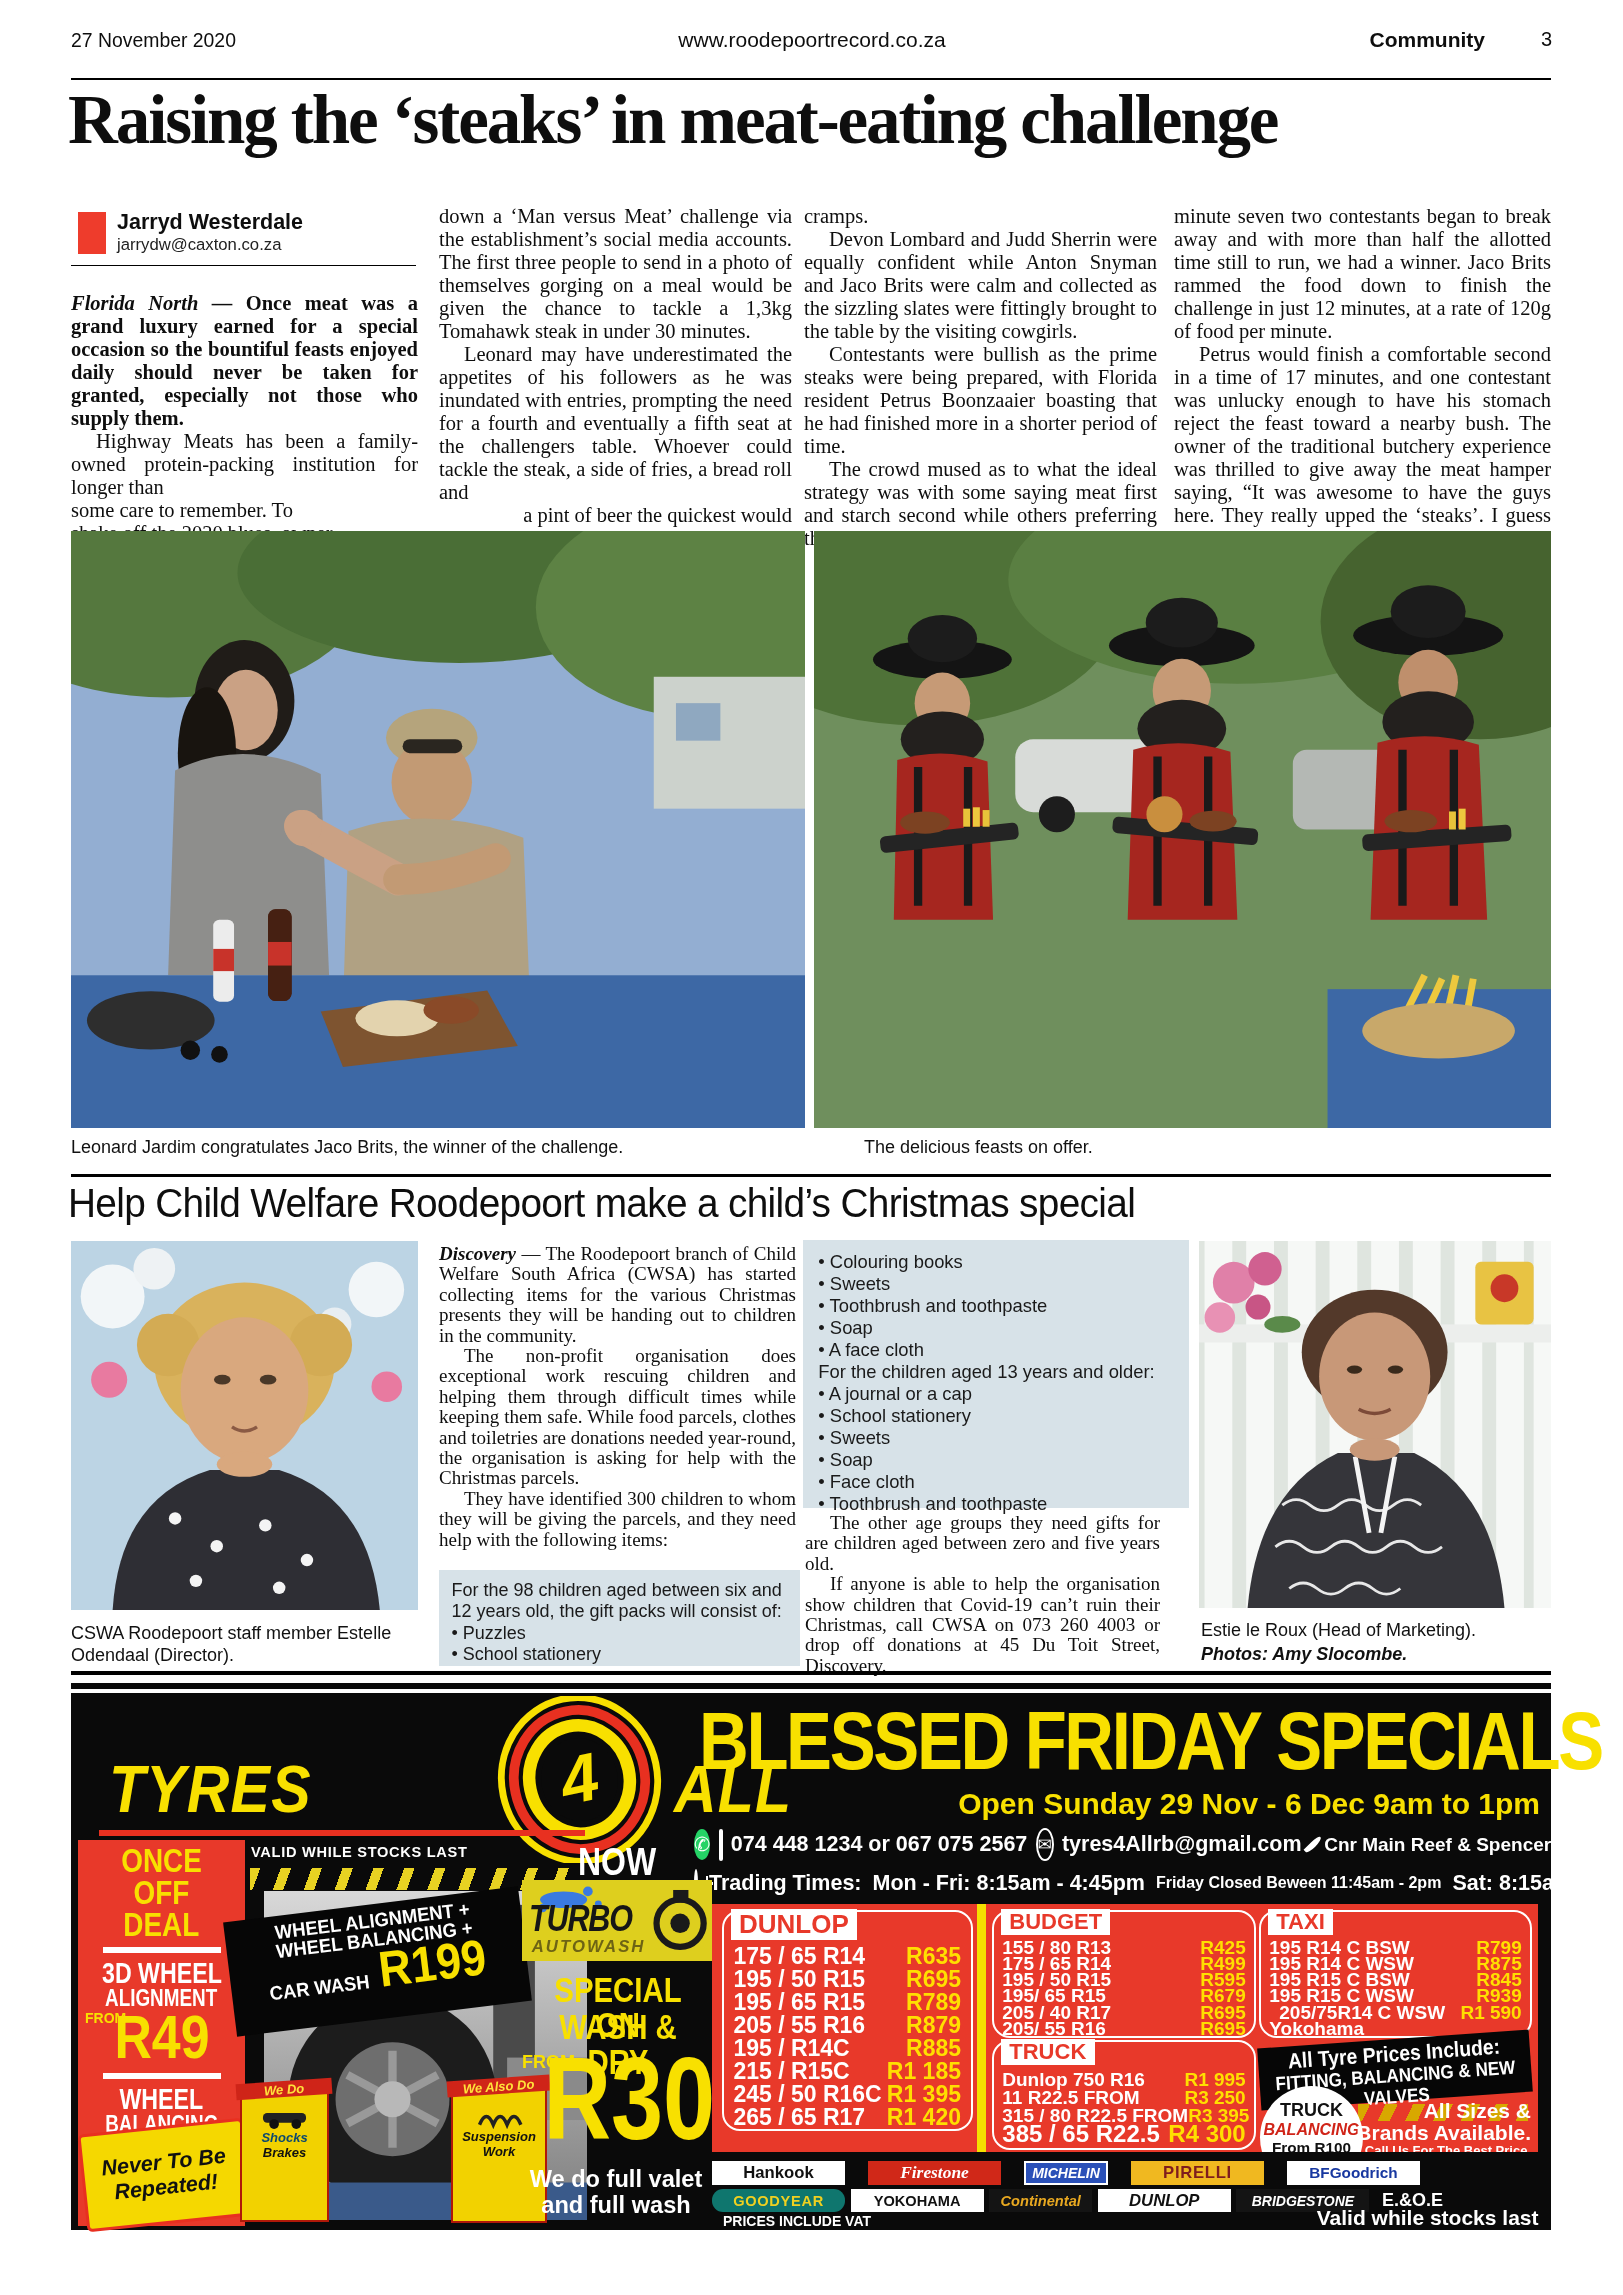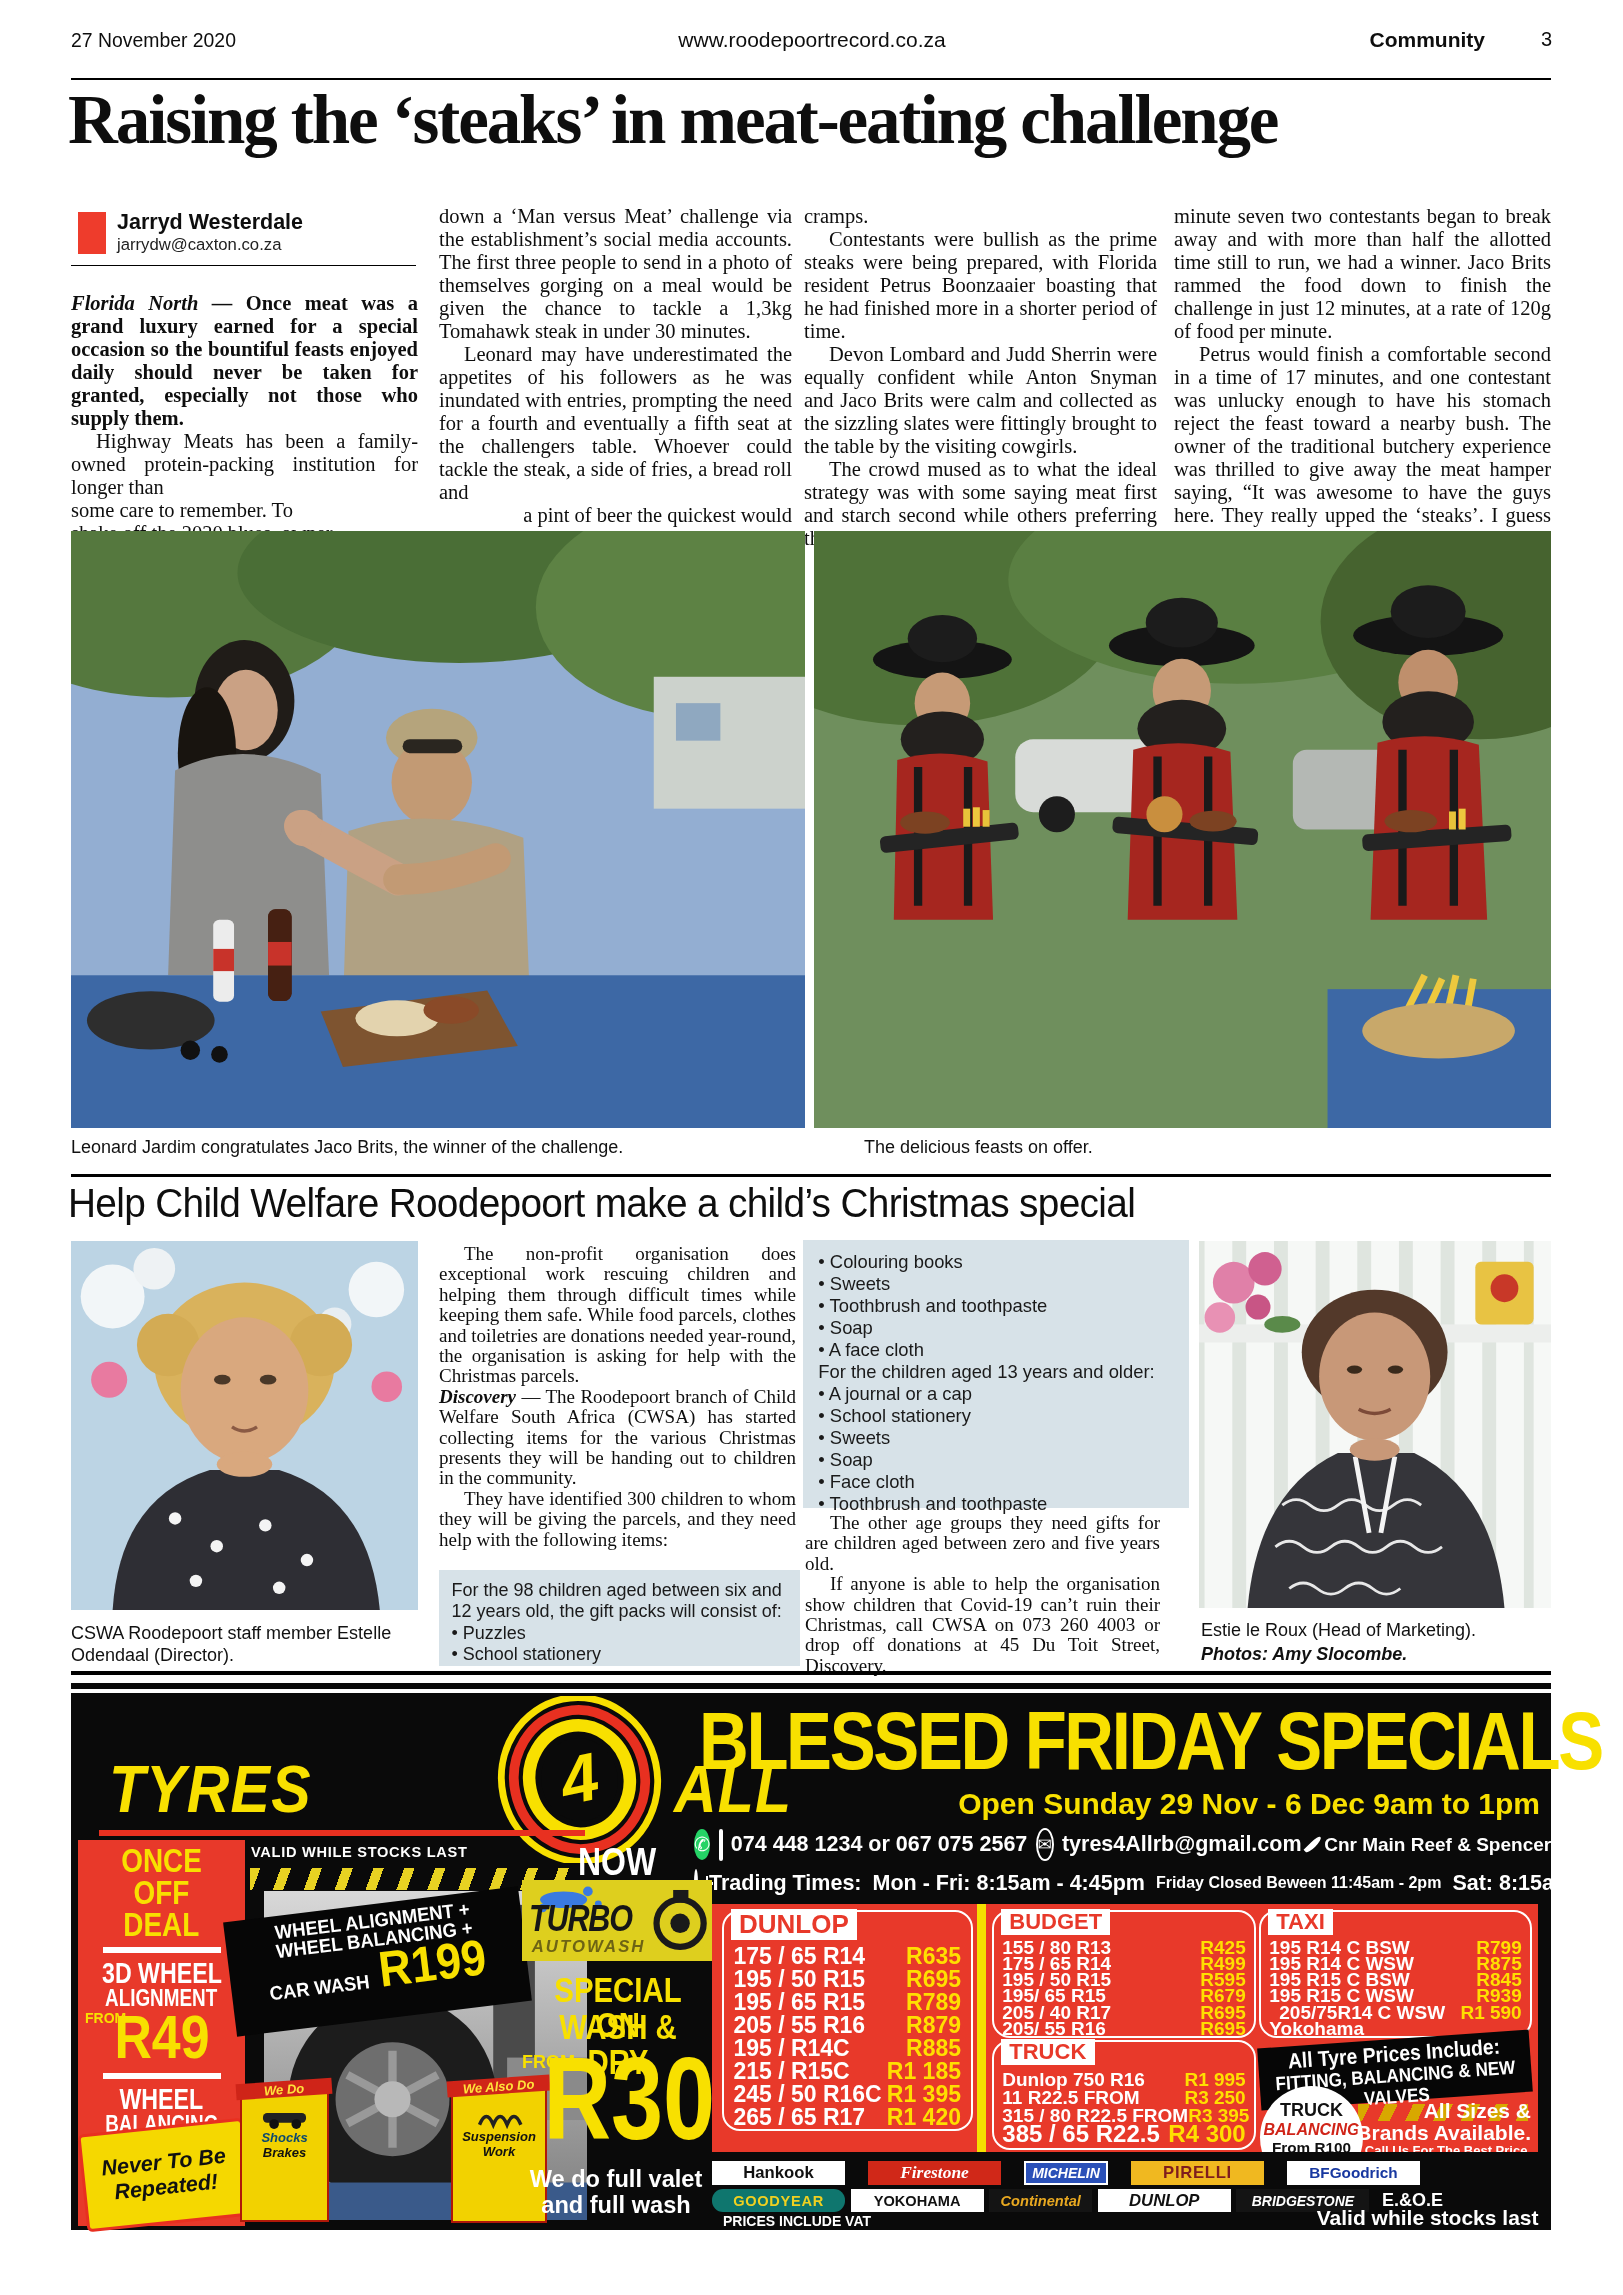--- a/index.html
+++ b/index.html
@@ -78,8 +78,8 @@
 
   <div class="abs col body-col" style="left:804px;top:205px;width:353px;">
     <p>cramps.</p>
+    <p class="just ind">Devon Lombard and Judd Sherrin were equally confident while Anton Snyman and Jaco Brits were calm and collected as the sizzling slates were fittingly brought to the table by the visiting cowgirls.</p>
     <p class="just ind">Contestants were bullish as the prime steaks were being prepared, with Florida resident Petrus Boonzaaier boasting that he had finished more in a shorter period of time.</p>
-    <p class="just ind">Devon Lombard and Judd Sherrin were equally confident while Anton Snyman and Jaco Brits were calm and collected as the sizzling slates were fittingly brought to the table by the visiting cowgirls.</p>
     <p class="just ind">The crowd mused as to what the ideal strategy was with some saying meat first and starch second while others preferring the opposite.</p>
     <p class="ind">The five men started strongly but by</p>
   </div>

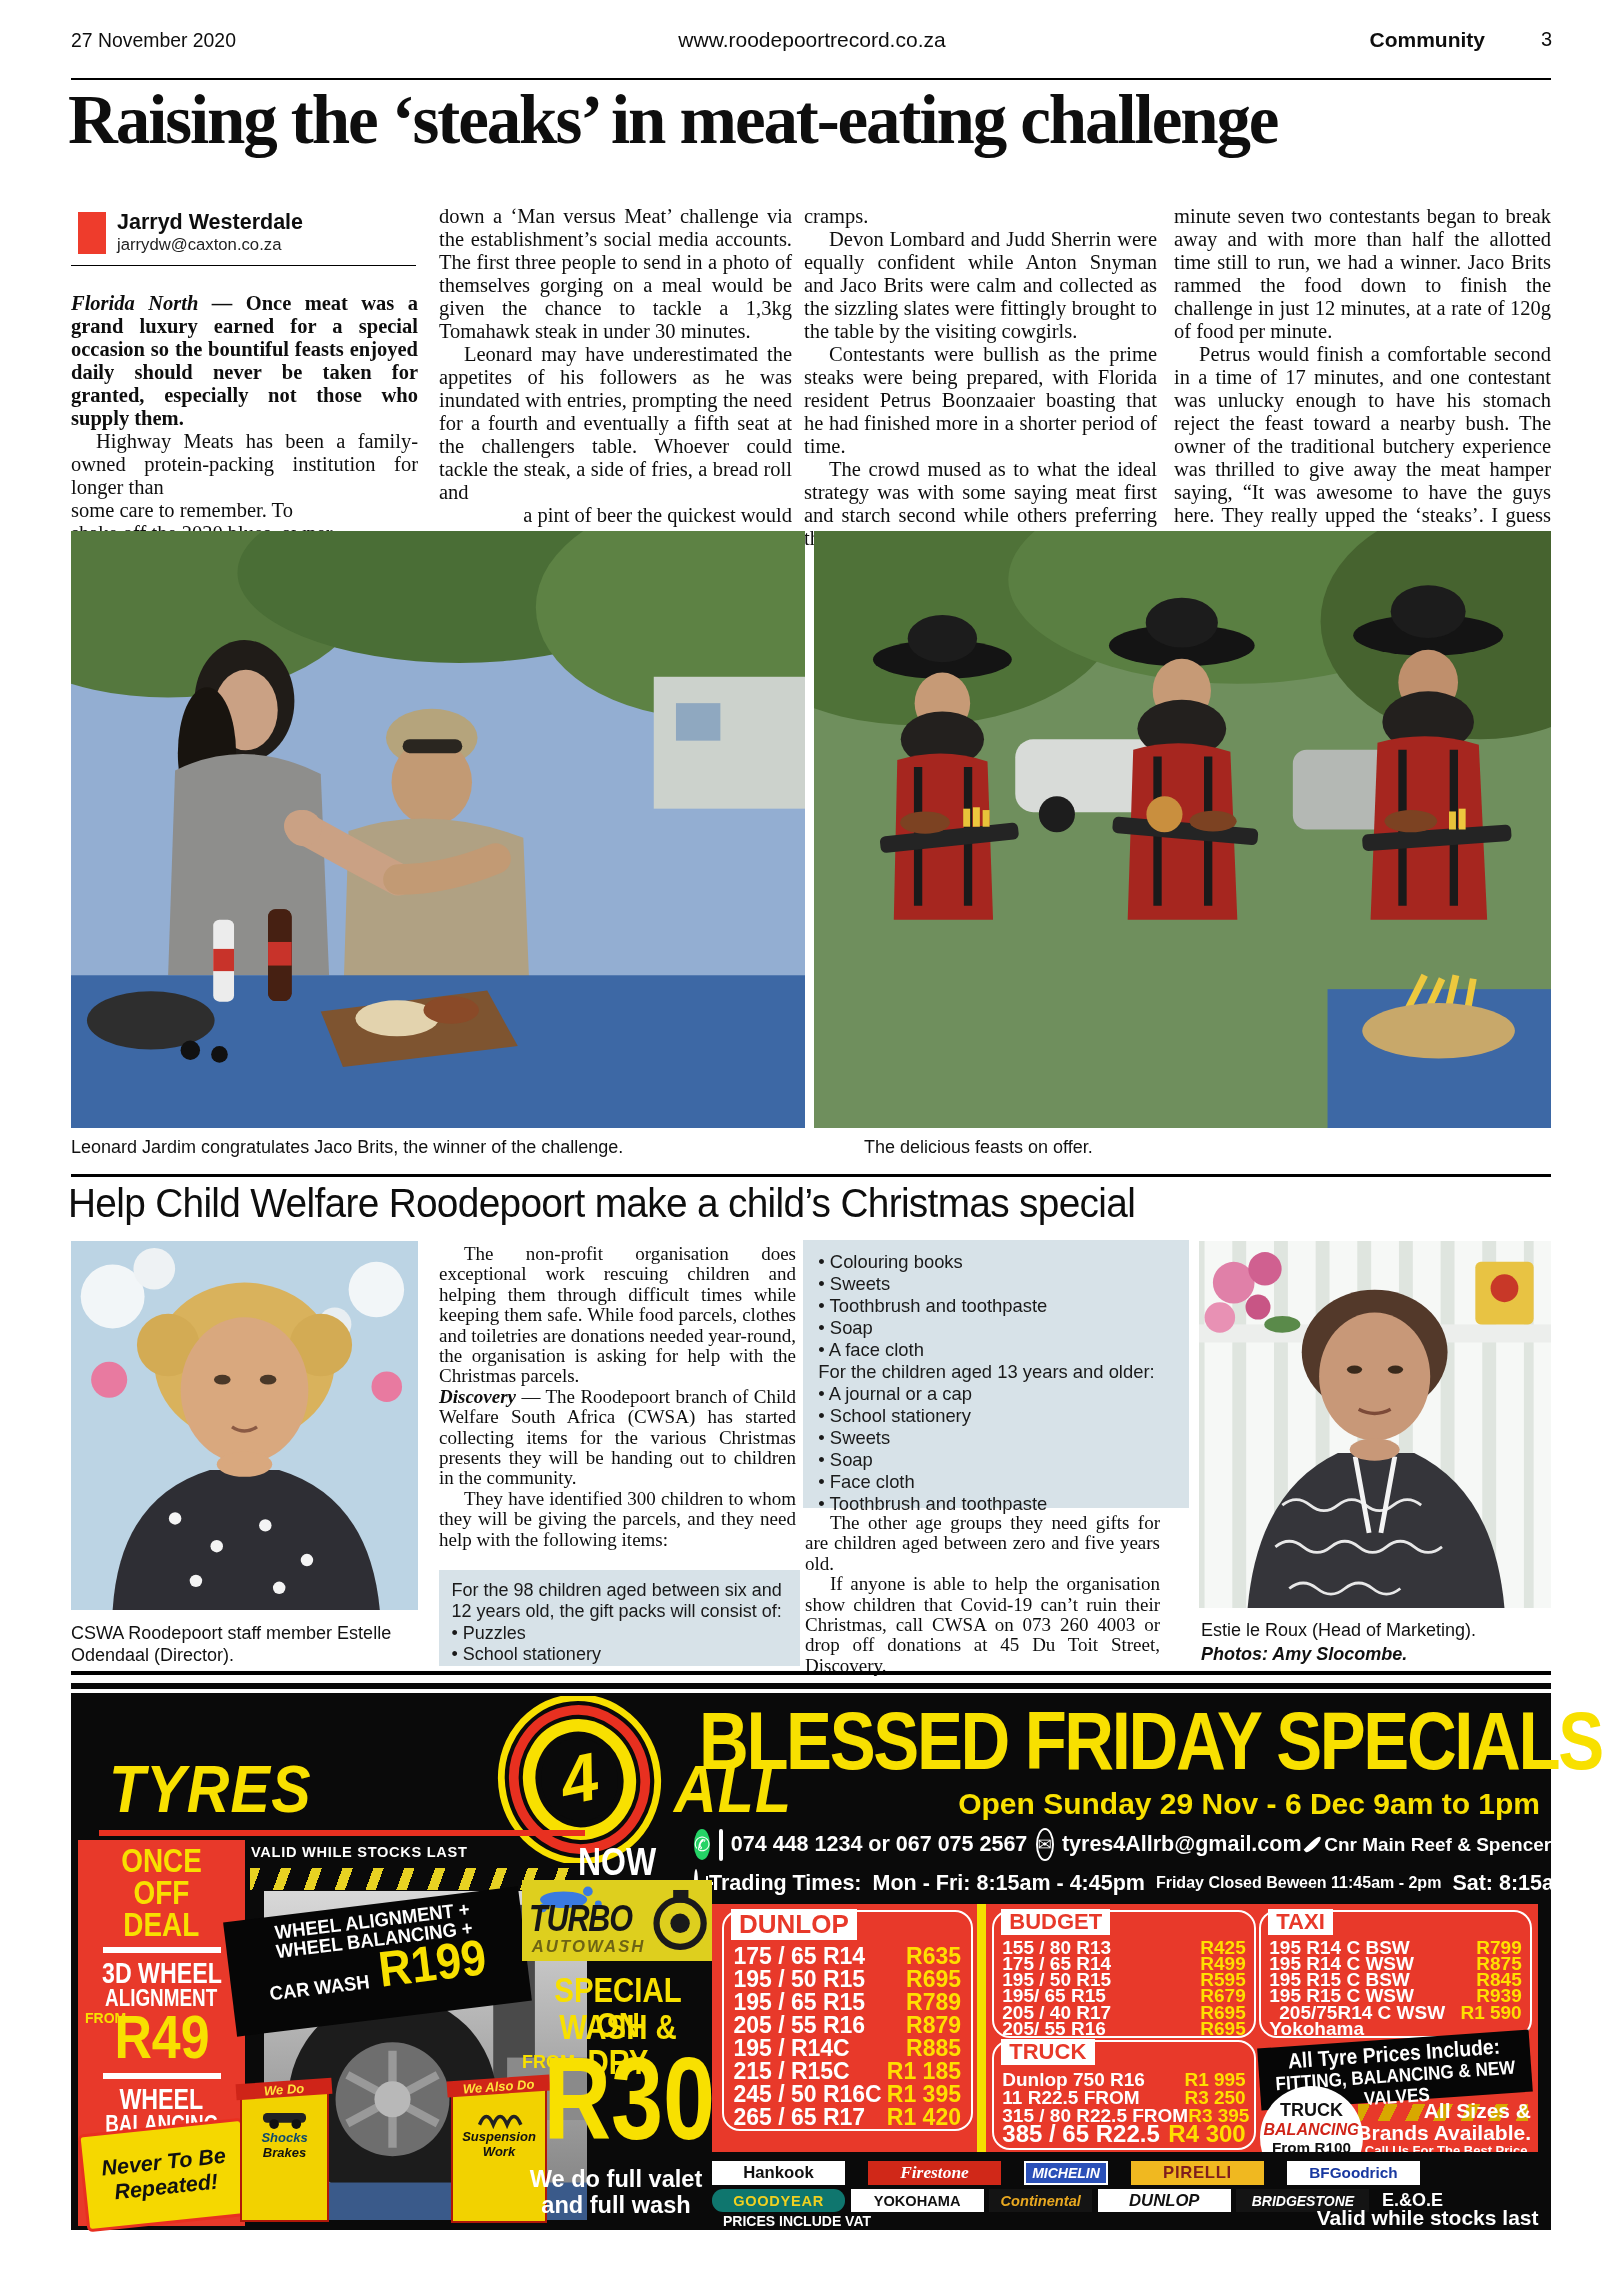--- a/index.html
+++ b/index.html
@@ -219,8 +219,8 @@
   <div class="abs caption" style="left:71px;top:1623px;width:361px;">CSWA Roodepoort staff member Estelle Odendaal (Director).</div>
 
   <div class="abs col body-col2" style="left:439px;top:1244px;width:357px;">
+    <p class="just"><span class="b i">Discovery</span> <span>— The Roodepoort branch of Child Welfare South Africa (CWSA) has started collecting items for the various Christmas presents they will be handing out to children in the community.</span></p>
     <p class="just ind">The non-profit organisation does exceptional work rescuing children and helping them through difficult times while keeping them safe. While food parcels, clothes and toiletries are donations needed year-round, the organisation is asking for help with the Christmas parcels.</p>
-    <p class="just"><span class="b i">Discovery</span> <span>— The Roodepoort branch of Child Welfare South Africa (CWSA) has started collecting items for the various Christmas presents they will be handing out to children in the community.</span></p>
     <p class="just ind">They have identified 300 children to whom they will be giving the parcels, and they need help with the following items:</p>
   </div>
 

